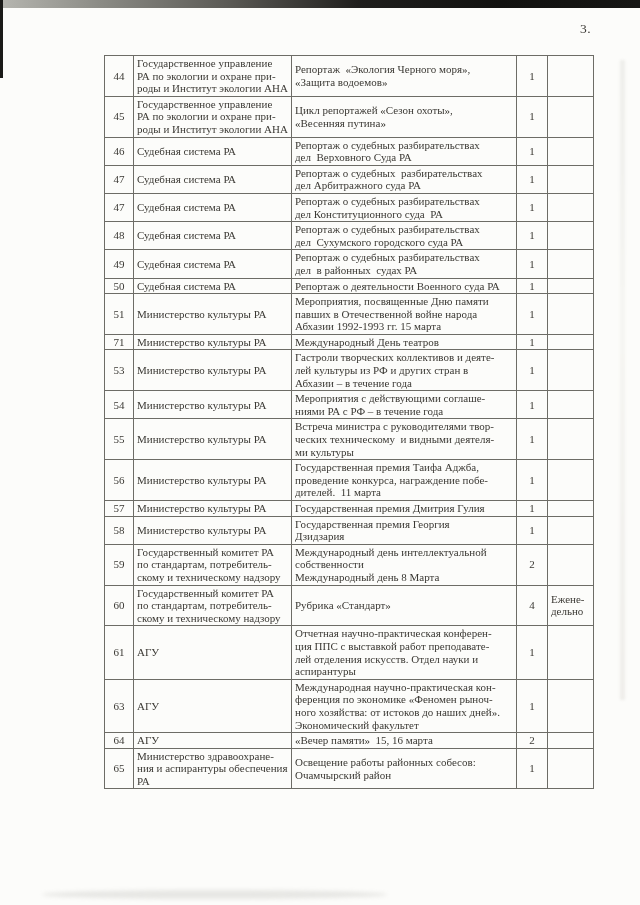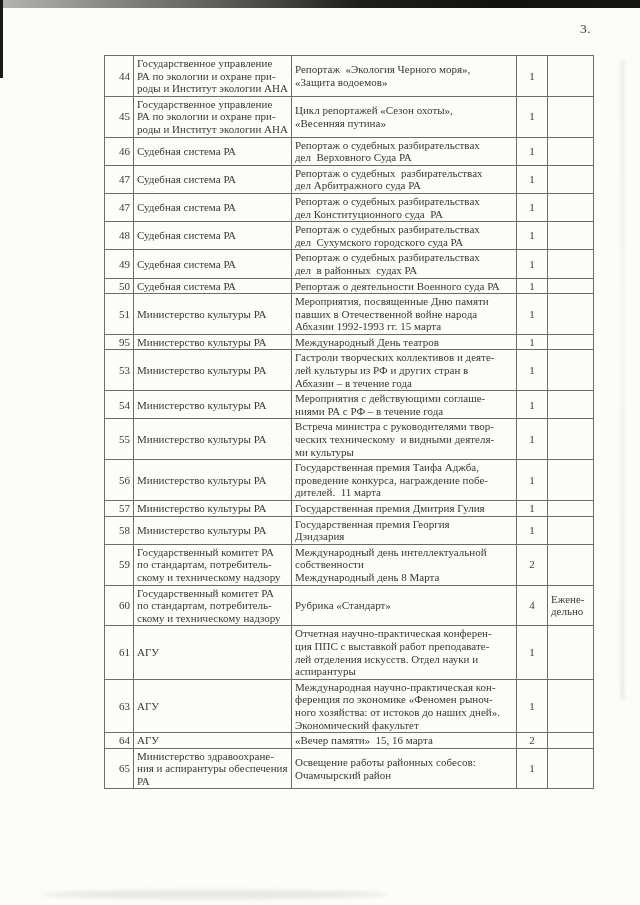--- a/index.html
+++ b/index.html
@@ -44,7 +44,7 @@
   col.w-desc{width:225px}
   col.w-count{width:31px}
   col.w-period{width:46px}
-  td.c-num{text-align:right;padding:1px 1px;}
+  td.c-num{text-align:center;padding:1px 1px;}
   td.c-org{padding-left:4px;}
   td.c-desc{padding-left:4px;margin-top:25px;}
   td.c-count{text-align:center;}

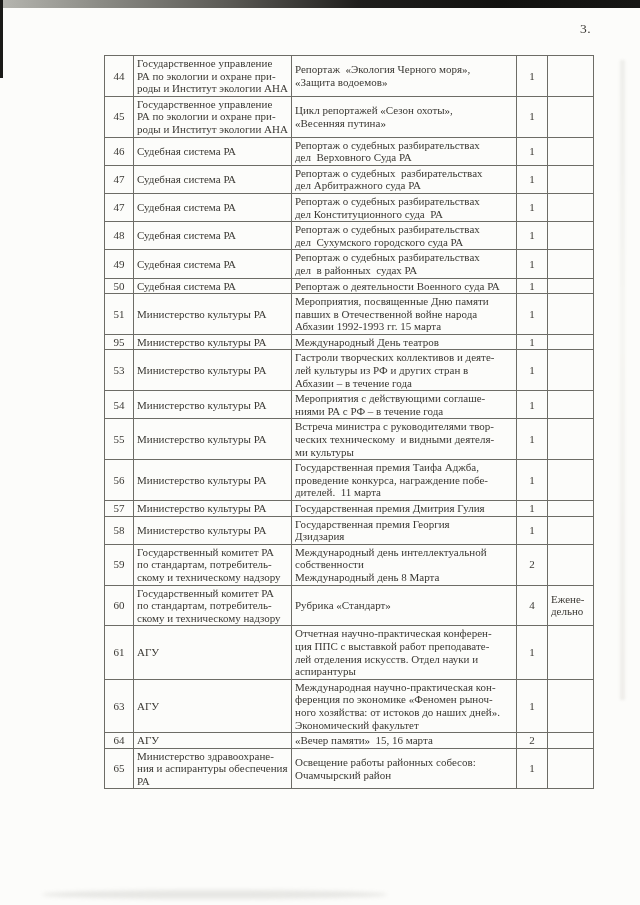--- a/index.html
+++ b/index.html
@@ -147,7 +147,7 @@
           <td class="c-period"></td>
         </tr>
         <tr>
-          <td class="c-num">95</td>
+          <td class="c-num">71</td>
           <td class="c-org">Министерство культуры РА</td>
           <td class="c-desc">Международный День театров</td>
           <td class="c-count">1</td>

